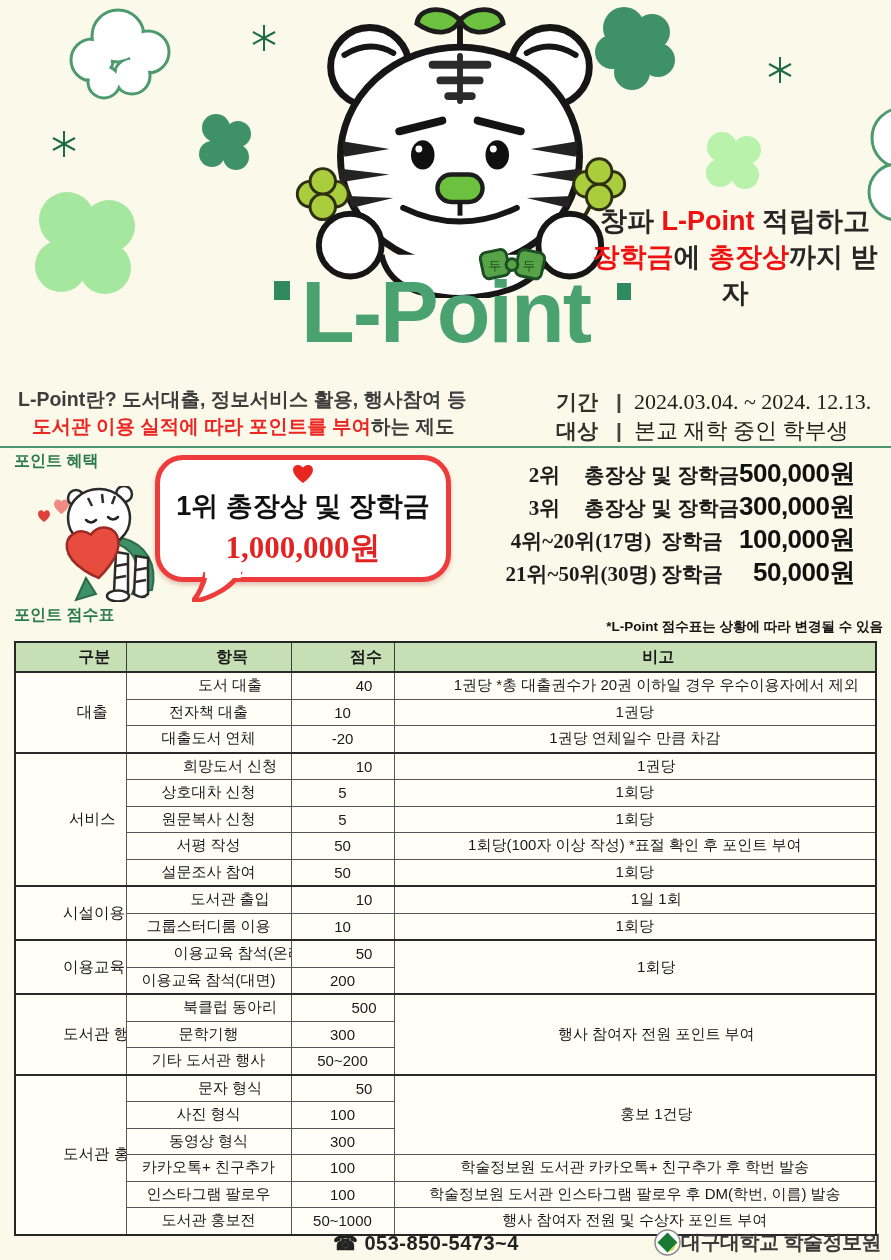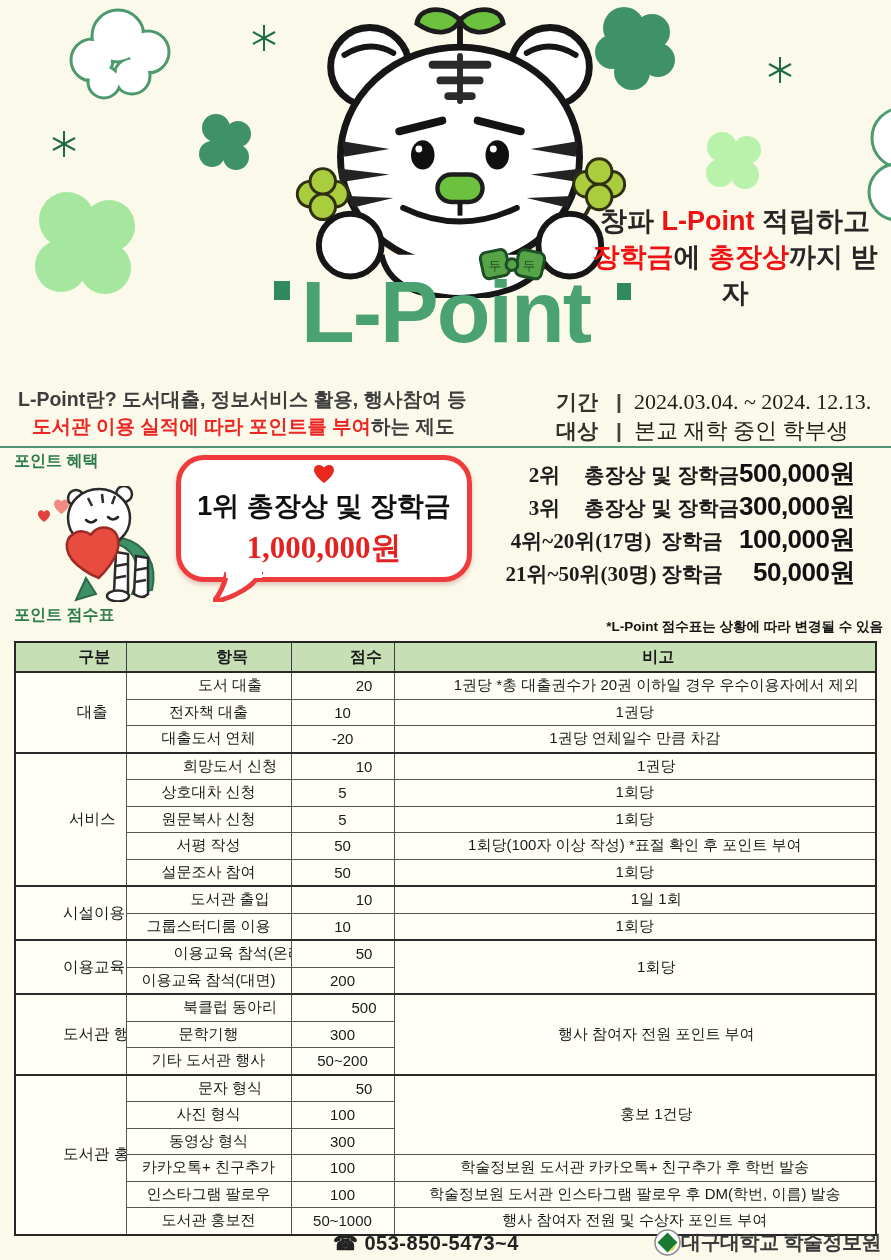--- a/index.html
+++ b/index.html
@@ -31,7 +31,7 @@
   .sec-heading{position:absolute;font-size:16px;font-weight:800;color:#2b7a4b;}
 
   
-  .bubble{position:absolute;left:176px;top:455px;width:286px;height:117px;background:#fff;
+  .bubble{position:absolute;left:155px;top:455px;width:286px;height:117px;background:#fff;
     border:5px solid #ee3c3c;border-radius:28px;box-shadow:0 3px 4px rgba(150,40,40,.25);
     text-align:center;z-index:3;}
   .bubble-heart{position:absolute;left:50%;transform:translateX(-50%);top:3px;}

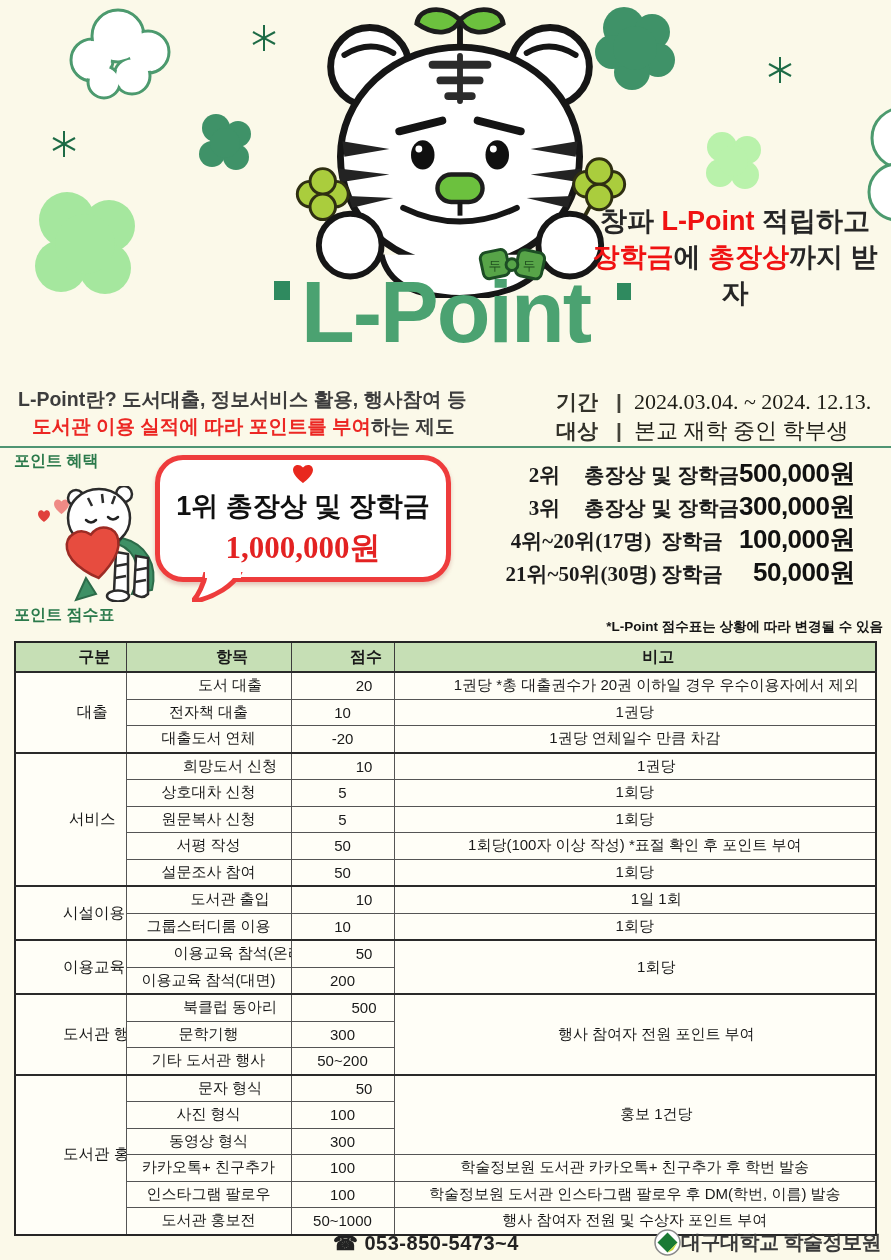--- a/index.html
+++ b/index.html
@@ -342,7 +342,7 @@
         <tr class="section-start">
           <td class="cat" rowspan="3">대출</td>
           <td>도서 대출</td>
-          <td>20</td>
+          <td>40</td>
           <td rowspan="1">1권당 *총 대출권수가 20권 이하일 경우 우수이용자에서 제외</td>
         </tr>
         <tr>

